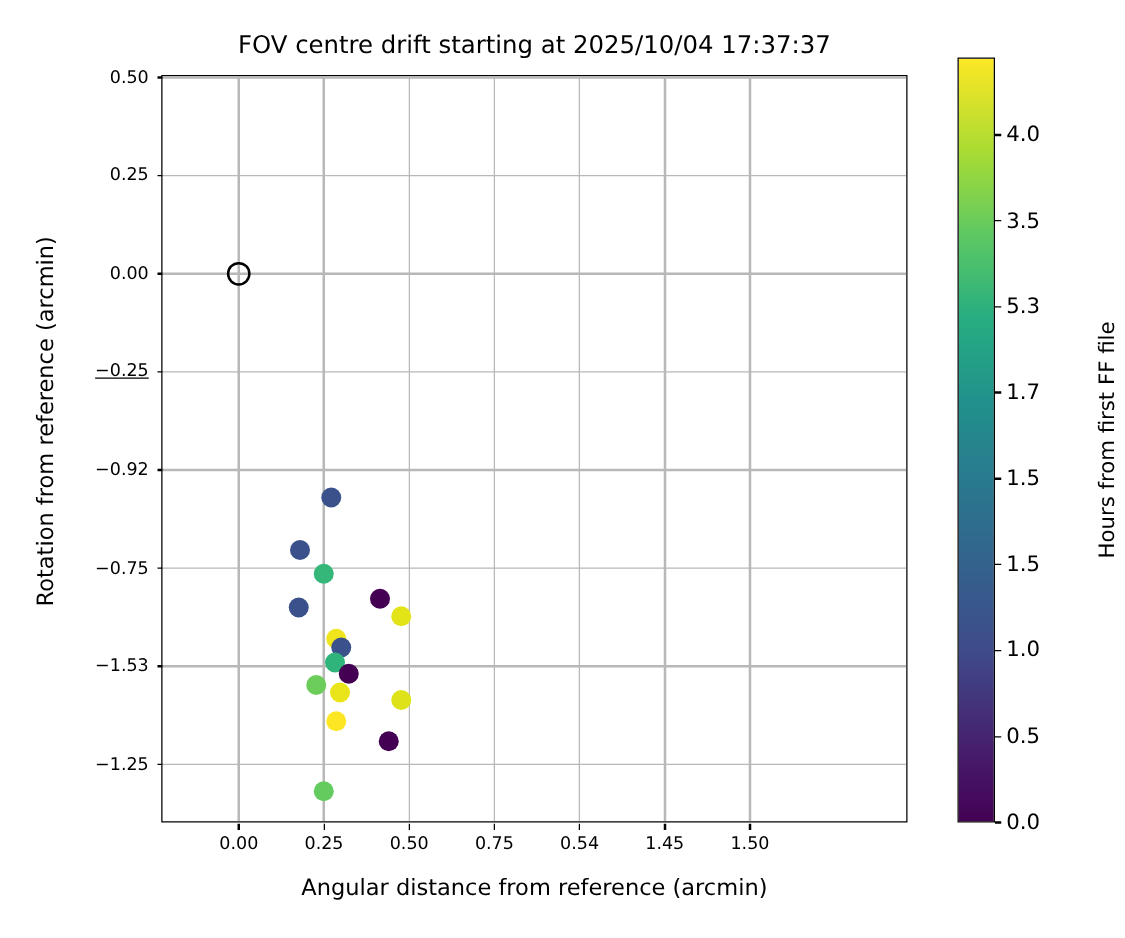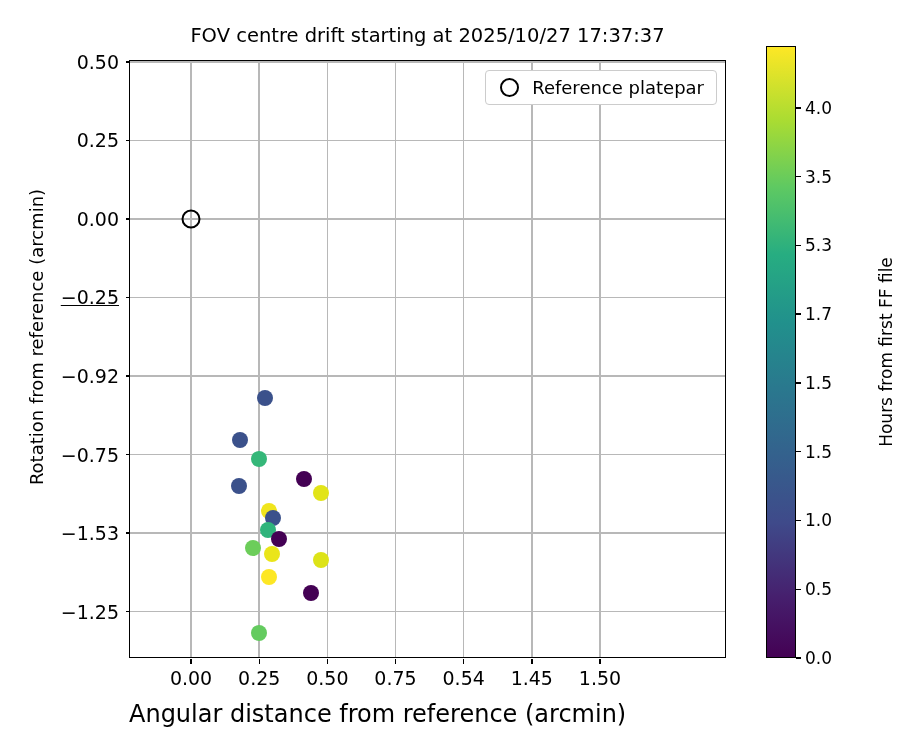--- a/index.html
+++ b/index.html
@@ -88,7 +88,7 @@
 
 <div id="fig">
 
-  <div id="title">FOV centre drift starting at 2025/10/27 17:37:37</div>
+  <div id="title">FOV centre drift starting at 2025/10/04 17:37:37</div>
 
   <div id="axes">
     <div id="plotclip">

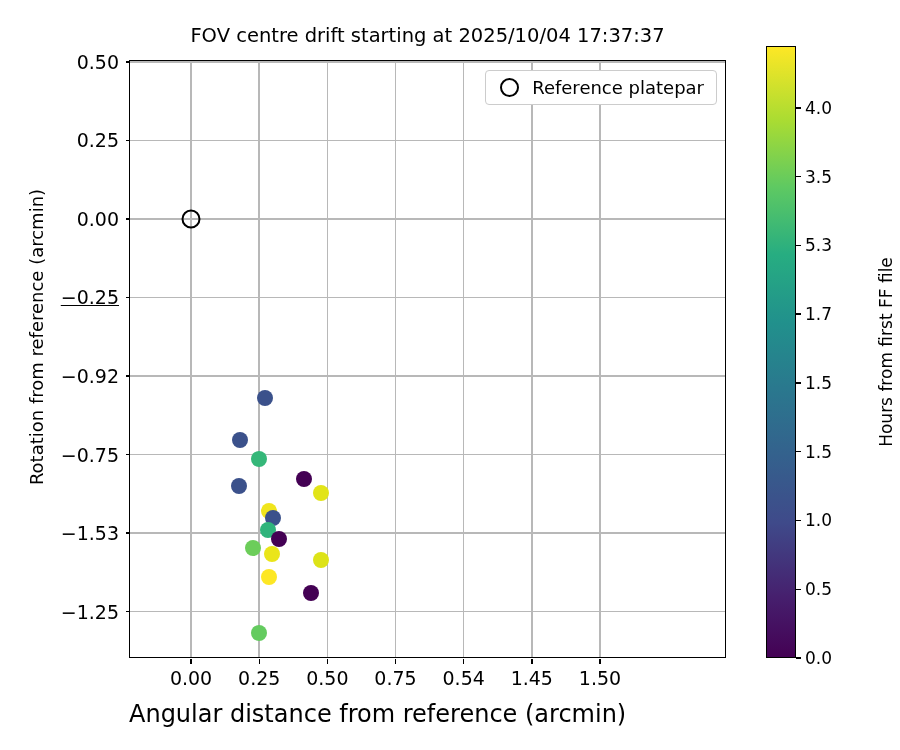--- a/index.html
+++ b/index.html
@@ -26,7 +26,7 @@
   .tick{position:absolute;background:#000;}
   .tick.x{width:1.4px;height:4.5px;top:598px;}
   .tick.y{height:1.4px;width:4.5px;left:-4.5px;}
-  .tlab{position:absolute;font-size:19px;color:#000;white-space:nowrap;}
+  .tlab{position:absolute;font-size:14px;color:#000;white-space:nowrap;}
   .tlab.x{top:606px;transform:translateX(-50%);}
   .tlab.y{left:-11px;transform:translate(-100%,-50%);}
 

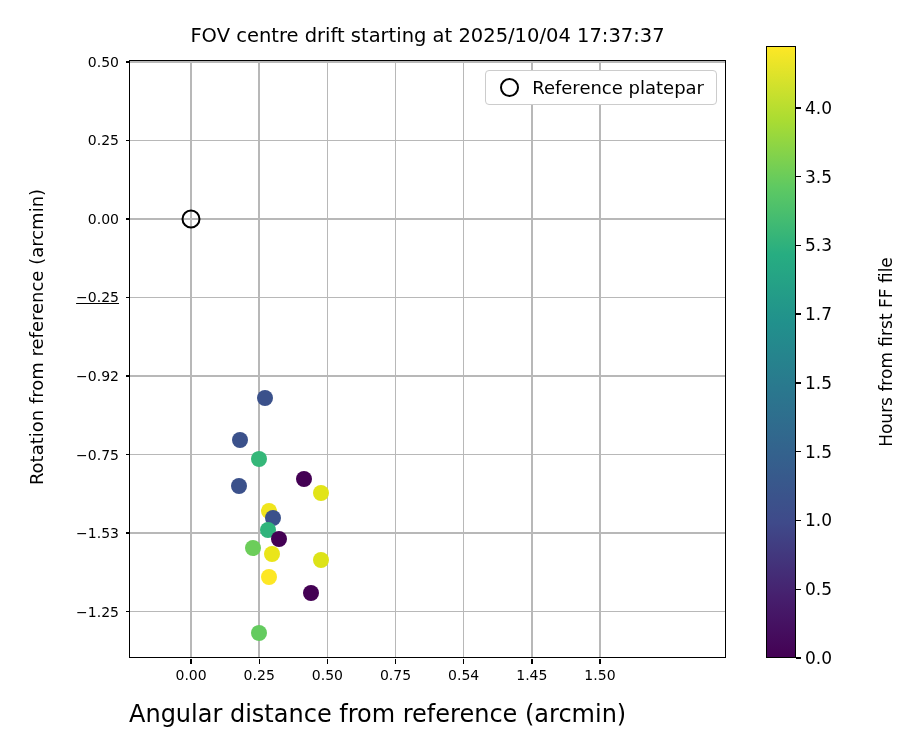--- a/index.html
+++ b/index.html
@@ -165,10 +165,6 @@
         <div class="tlab y" style="top: 550.575px;">−1.25</div>
       </div>
 
-    <div id="legend">
-      <span class="swatch"></span>
-      <span class="ltext">Reference platepar</span>
-    </div>
   </div>
 
   <div id="xlabel">Angular distance from reference (arcmin)</div>

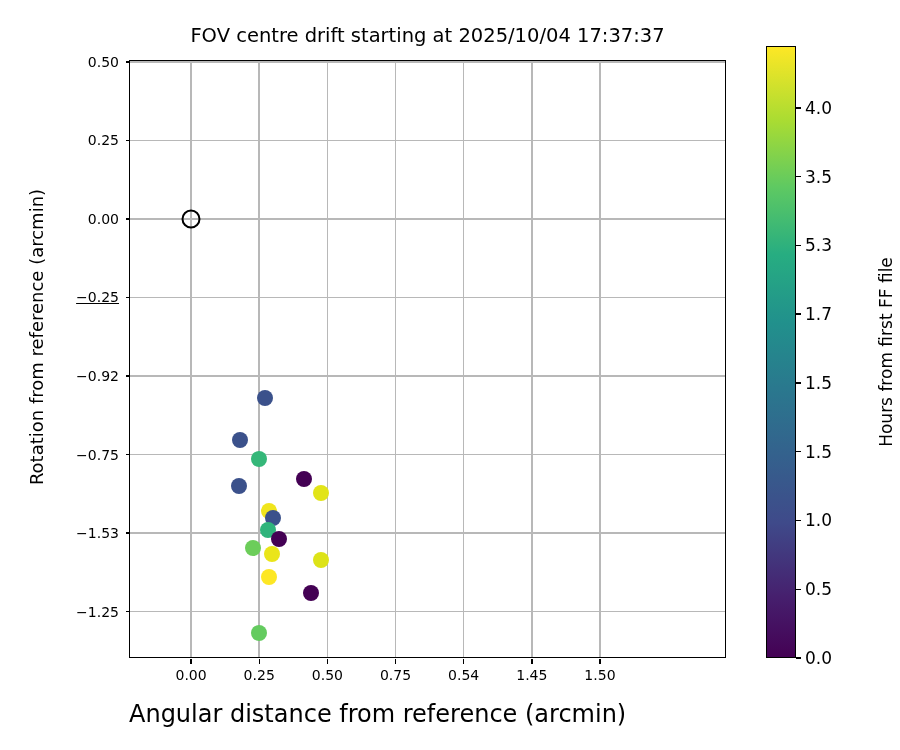--- a/index.html
+++ b/index.html
@@ -33,7 +33,7 @@
   
   #xlabel{
     position:absolute;left:129px;top:700px;width:597px;
-    text-align:left;font-size:24px;color:#000;
+    text-align:center;font-size:18px;color:#000;
   }
   #ylabel{
     position:absolute;left:0;top:0;font-size:18px;color:#000;

